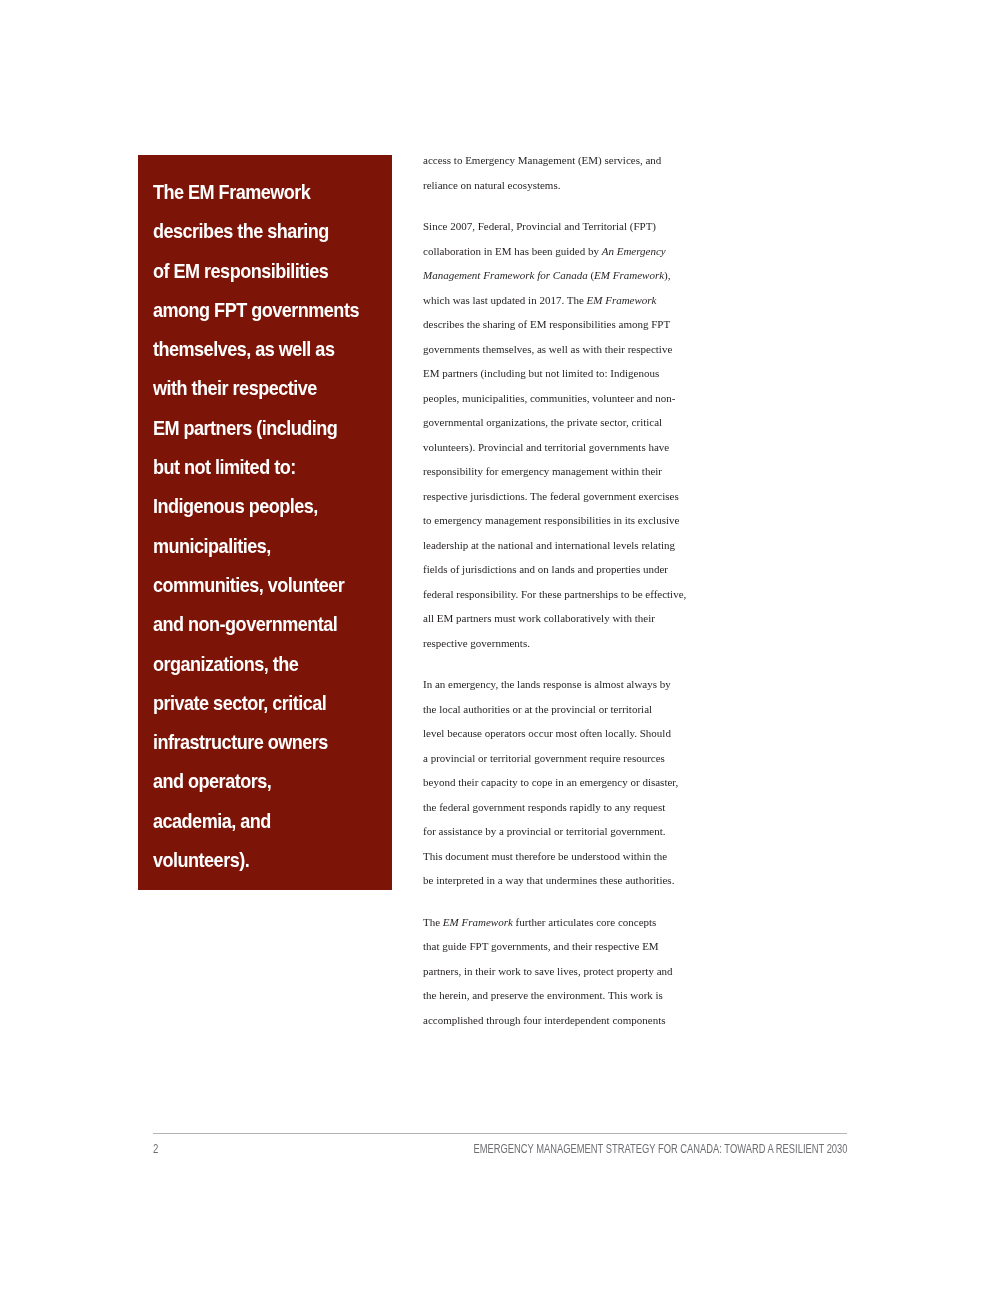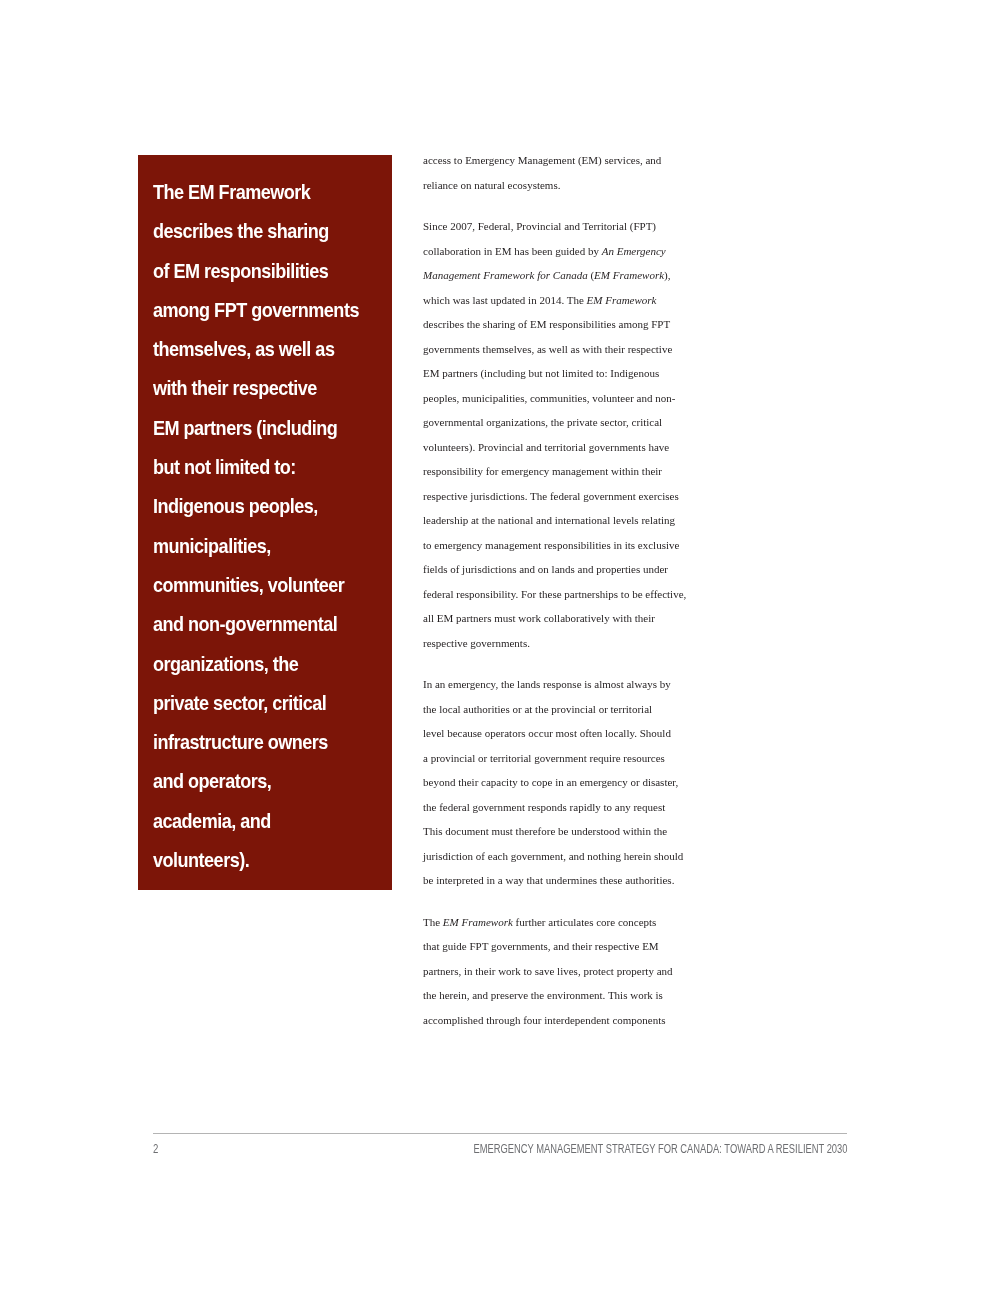--- a/index.html
+++ b/index.html
@@ -71,7 +71,7 @@
     <span class="line">Since 2007, Federal, Provincial and Territorial (FPT)</span>
     <span class="line"><span>collaboration in EM has been guided by </span><em>An Emergency</em></span>
     <span class="line"><em>Management Framework for Canada</em><span> (</span><em>EM Framework</em><span>),</span></span>
-    <span class="line"><span>which was last updated in 2014. The </span><em>EM Framework</em></span>
+    <span class="line"><span>which was last updated in 2017. The </span><em>EM Framework</em></span>
     <span class="line">describes the sharing of EM responsibilities among FPT</span>
     <span class="line">governments themselves, as well as with their respective</span>
     <span class="line">EM partners (including but not limited to: Indigenous</span>

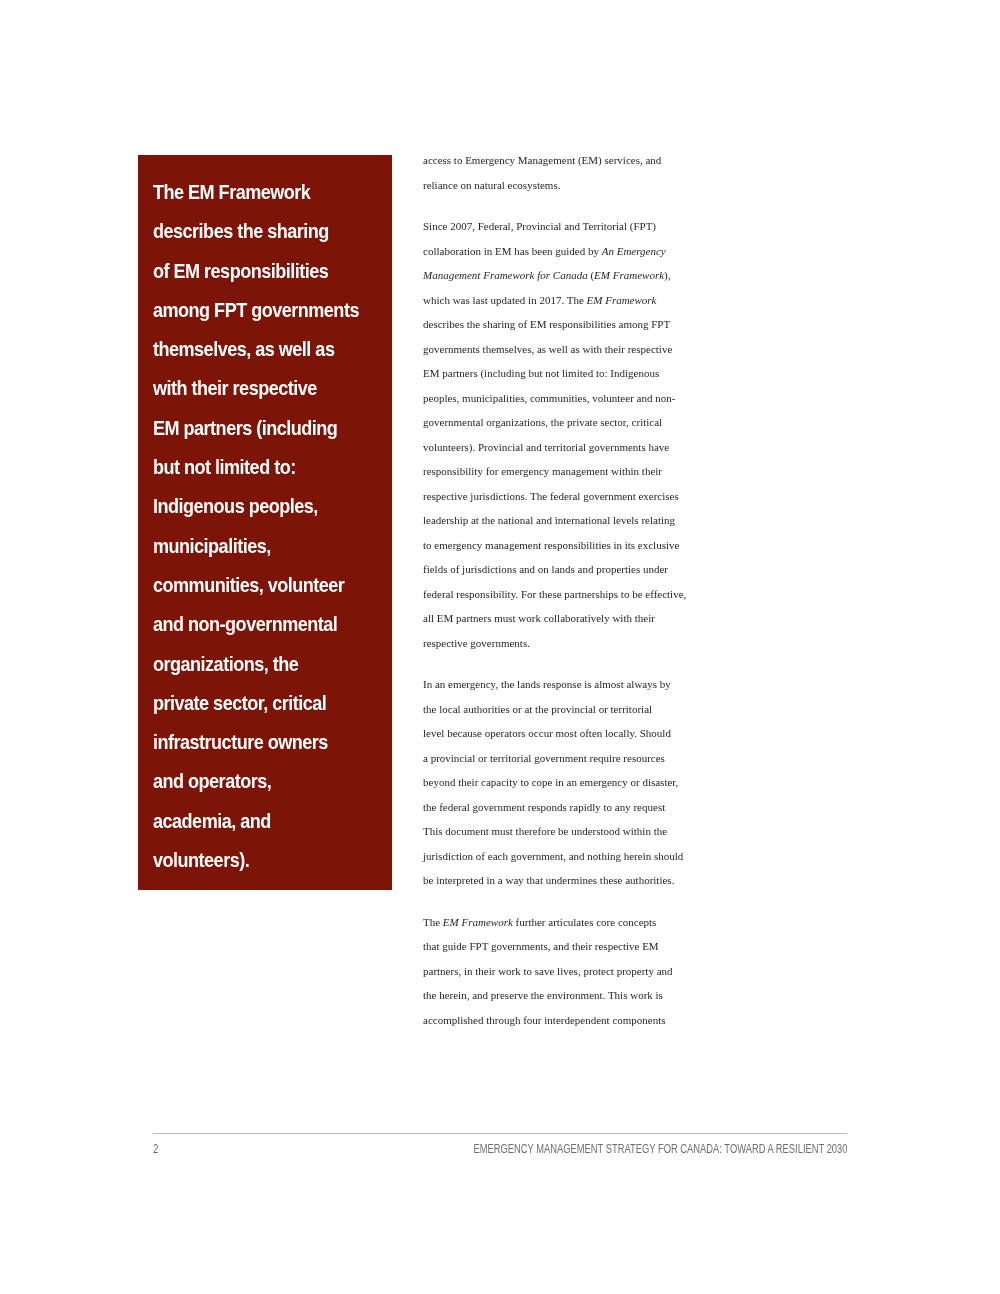--- a/index.html
+++ b/index.html
@@ -80,8 +80,8 @@
     <span class="line">volunteers). Provincial and territorial governments have</span>
     <span class="line">responsibility for emergency management within their</span>
     <span class="line">respective jurisdictions. The federal government exercises</span>
+    <span class="line">to emergency management responsibilities in its exclusive</span>
     <span class="line">leadership at the national and international levels relating</span>
-    <span class="line">to emergency management responsibilities in its exclusive</span>
     <span class="line">fields of jurisdictions and on lands and properties under</span>
     <span class="line">federal responsibility. For these partnerships to be effective,</span>
     <span class="line">all EM partners must work collaboratively with their</span>

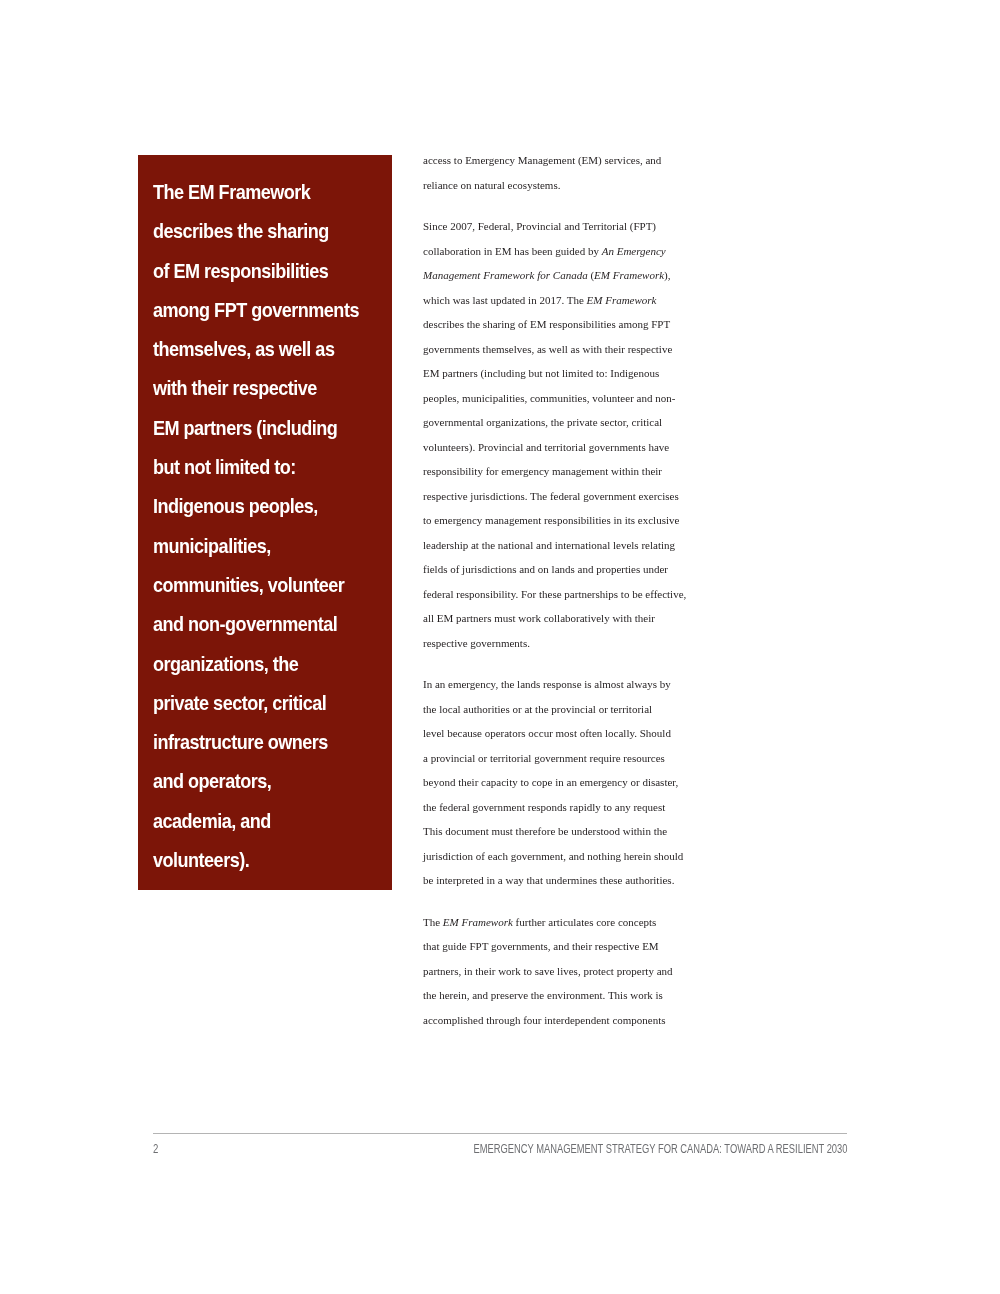--- a/index.html
+++ b/index.html
@@ -95,6 +95,7 @@
     <span class="line">a provincial or territorial government require resources</span>
     <span class="line">beyond their capacity to cope in an emergency or disaster,</span>
     <span class="line">the federal government responds rapidly to any request</span>
+    <span class="line">for assistance by a provincial or territorial government.</span>
     <span class="line">This document must therefore be understood within the</span>
     <span class="line">jurisdiction of each government, and nothing herein should</span>
     <span class="line">be interpreted in a way that undermines these authorities.</span>

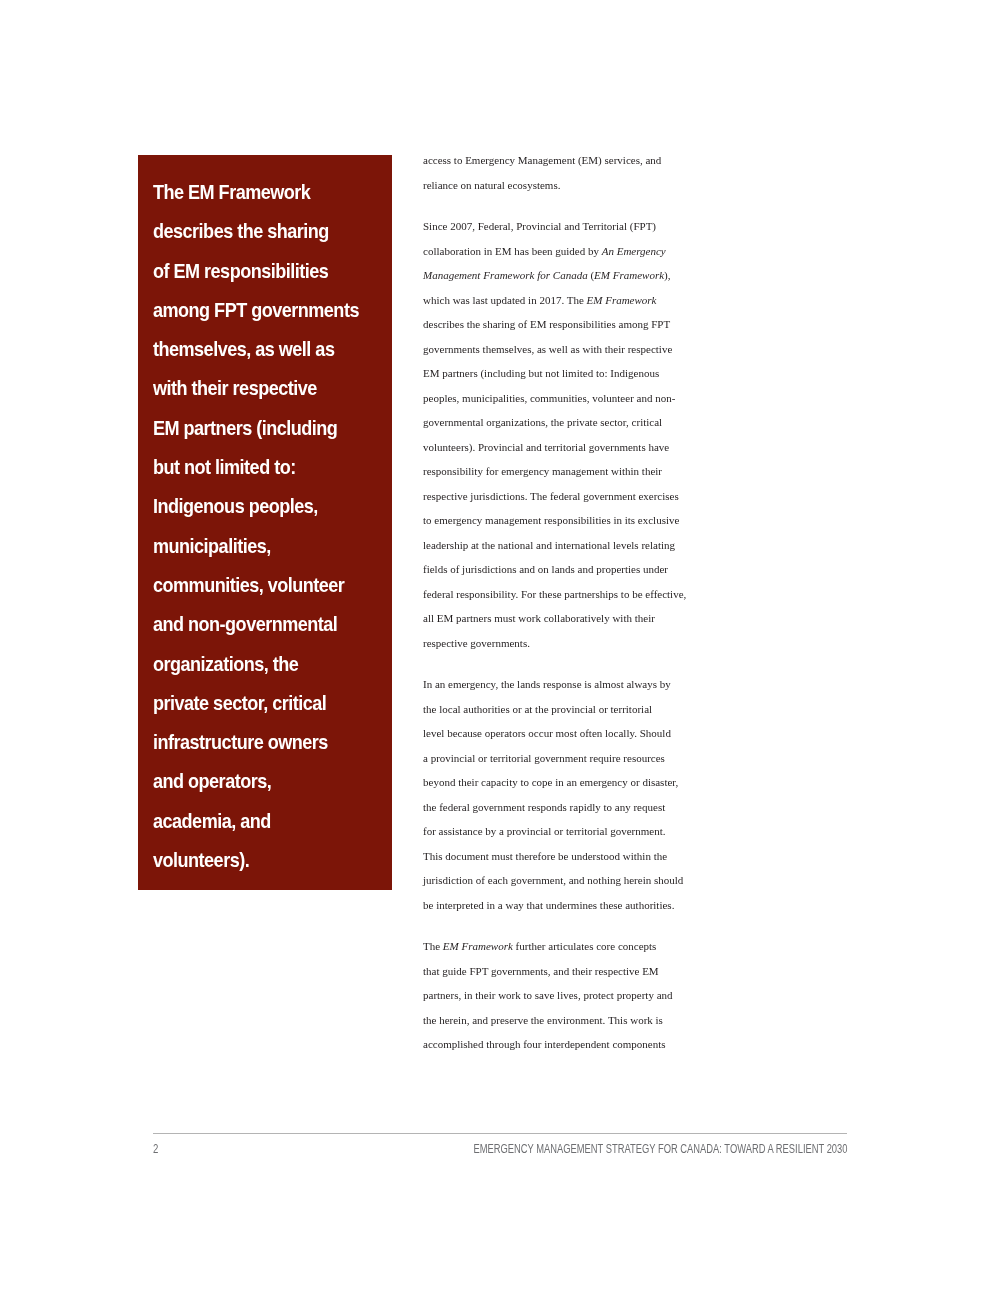--- a/index.html
+++ b/index.html
@@ -97,7 +97,6 @@
     <span class="line">the federal government responds rapidly to any request</span>
     <span class="line">for assistance by a provincial or territorial government.</span>
     <span class="line">This document must therefore be understood within the</span>
-    <span class="line">jurisdiction of each government, and nothing herein should</span>
     <span class="line">be interpreted in a way that undermines these authorities.</span>
   </p>
 

